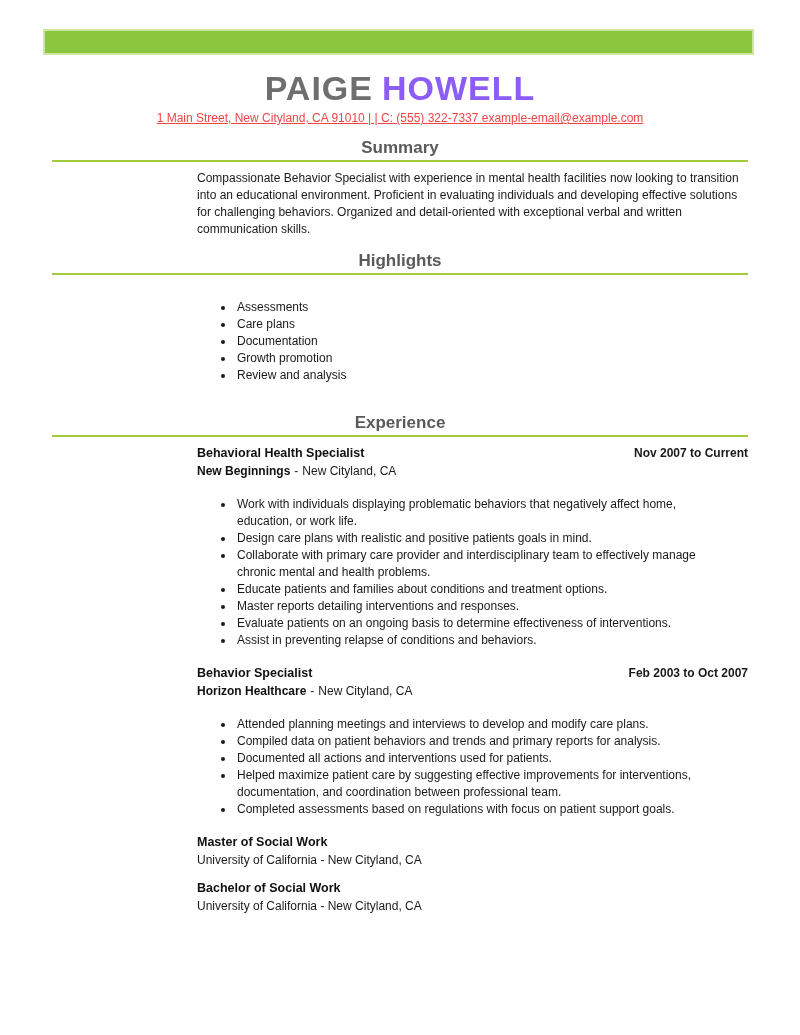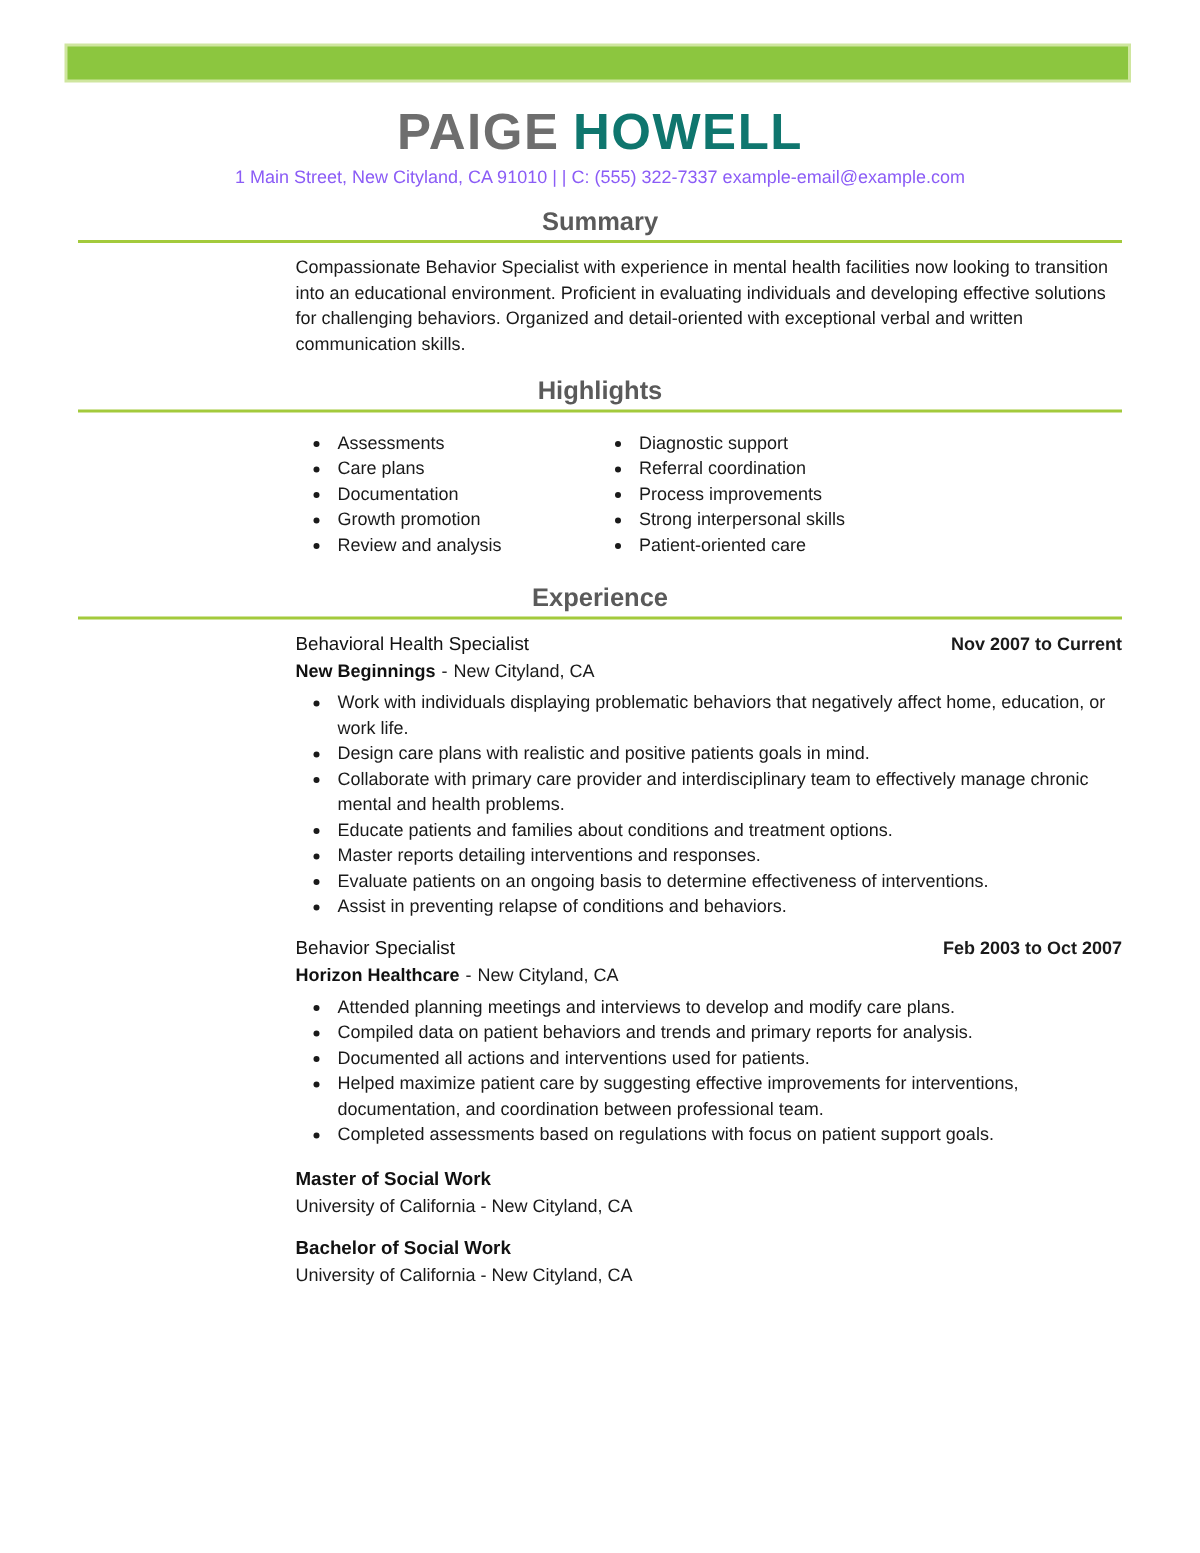--- a/index.html
+++ b/index.html
@@ -27,7 +27,7 @@
     letter-spacing: 1px;
   }
   .name .first { color: #6e6e6e; margin-right: 9px; }
-  .name .last  { color: #0f766e; }
+  .name .last  { color: #8b5cf6; }
   .contact {
     margin-top: 5px;
     font-size: 12px;

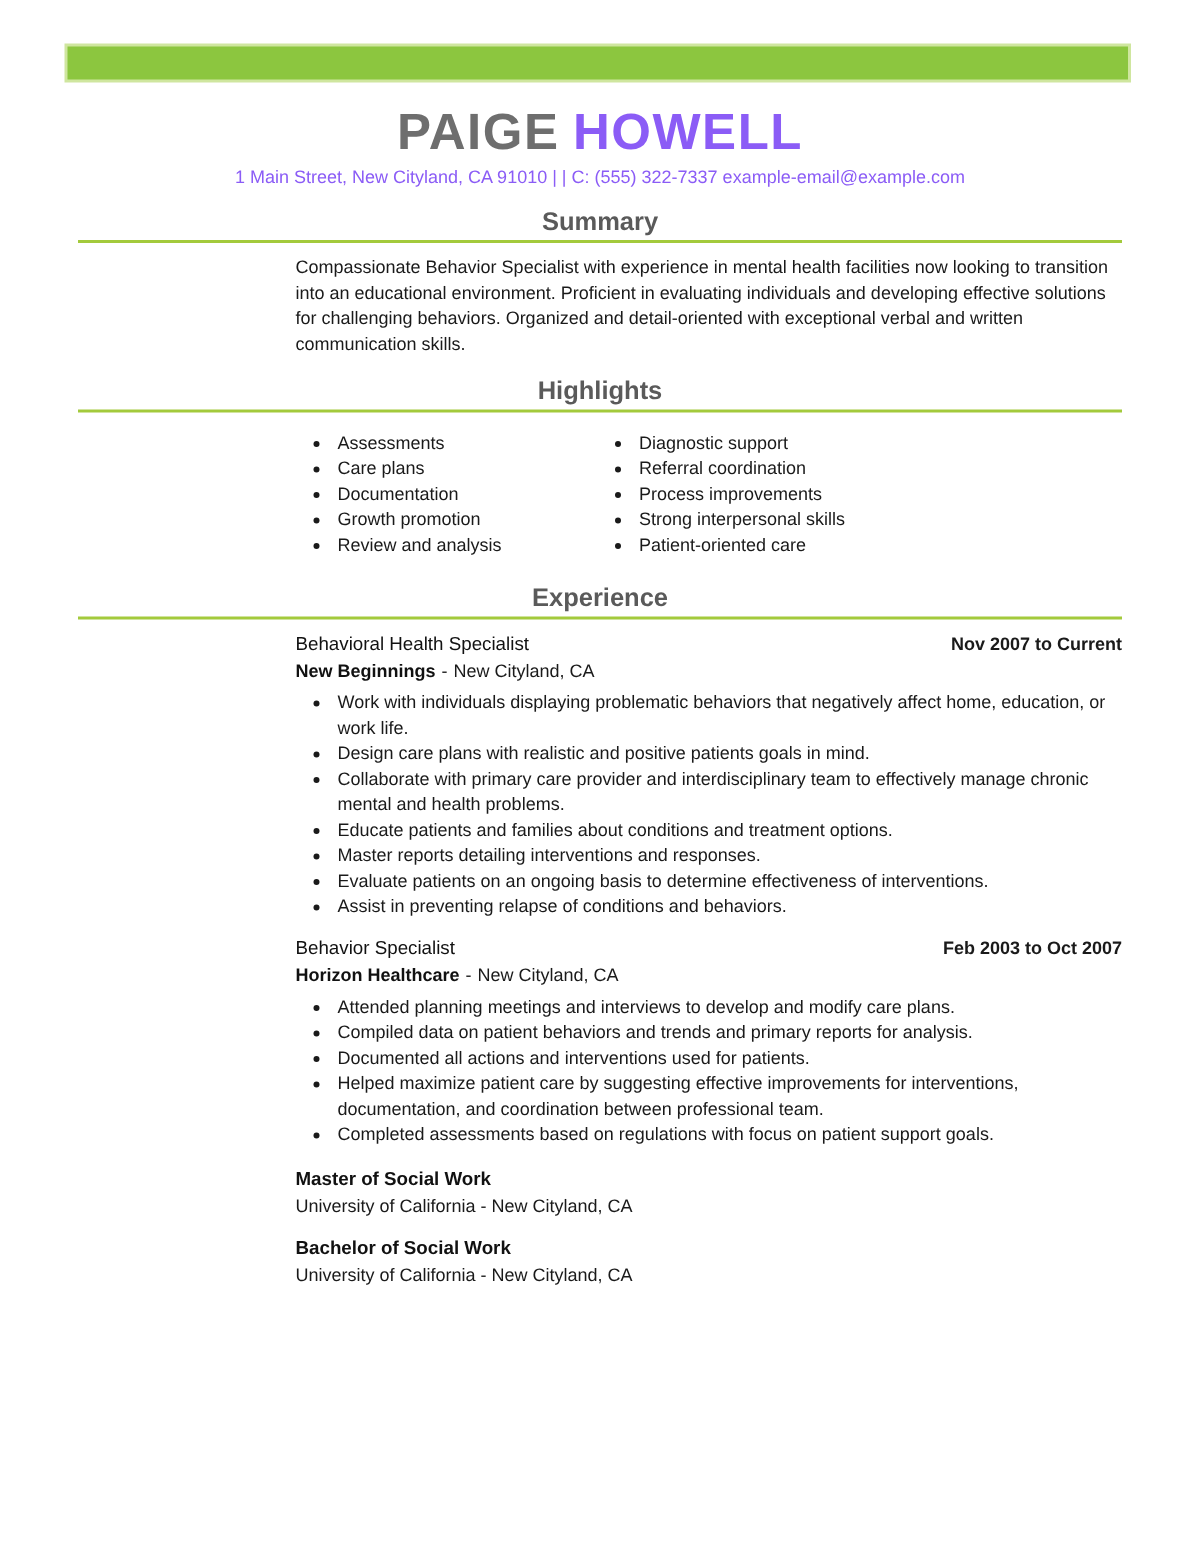--- a/index.html
+++ b/index.html
@@ -31,7 +31,8 @@
   .contact {
     margin-top: 5px;
     font-size: 12px;
-    color: #8b5cf6;
+    color: #ef4444;
+    text-decoration: underline;
   }
 
   .section { margin-top: 13px; }

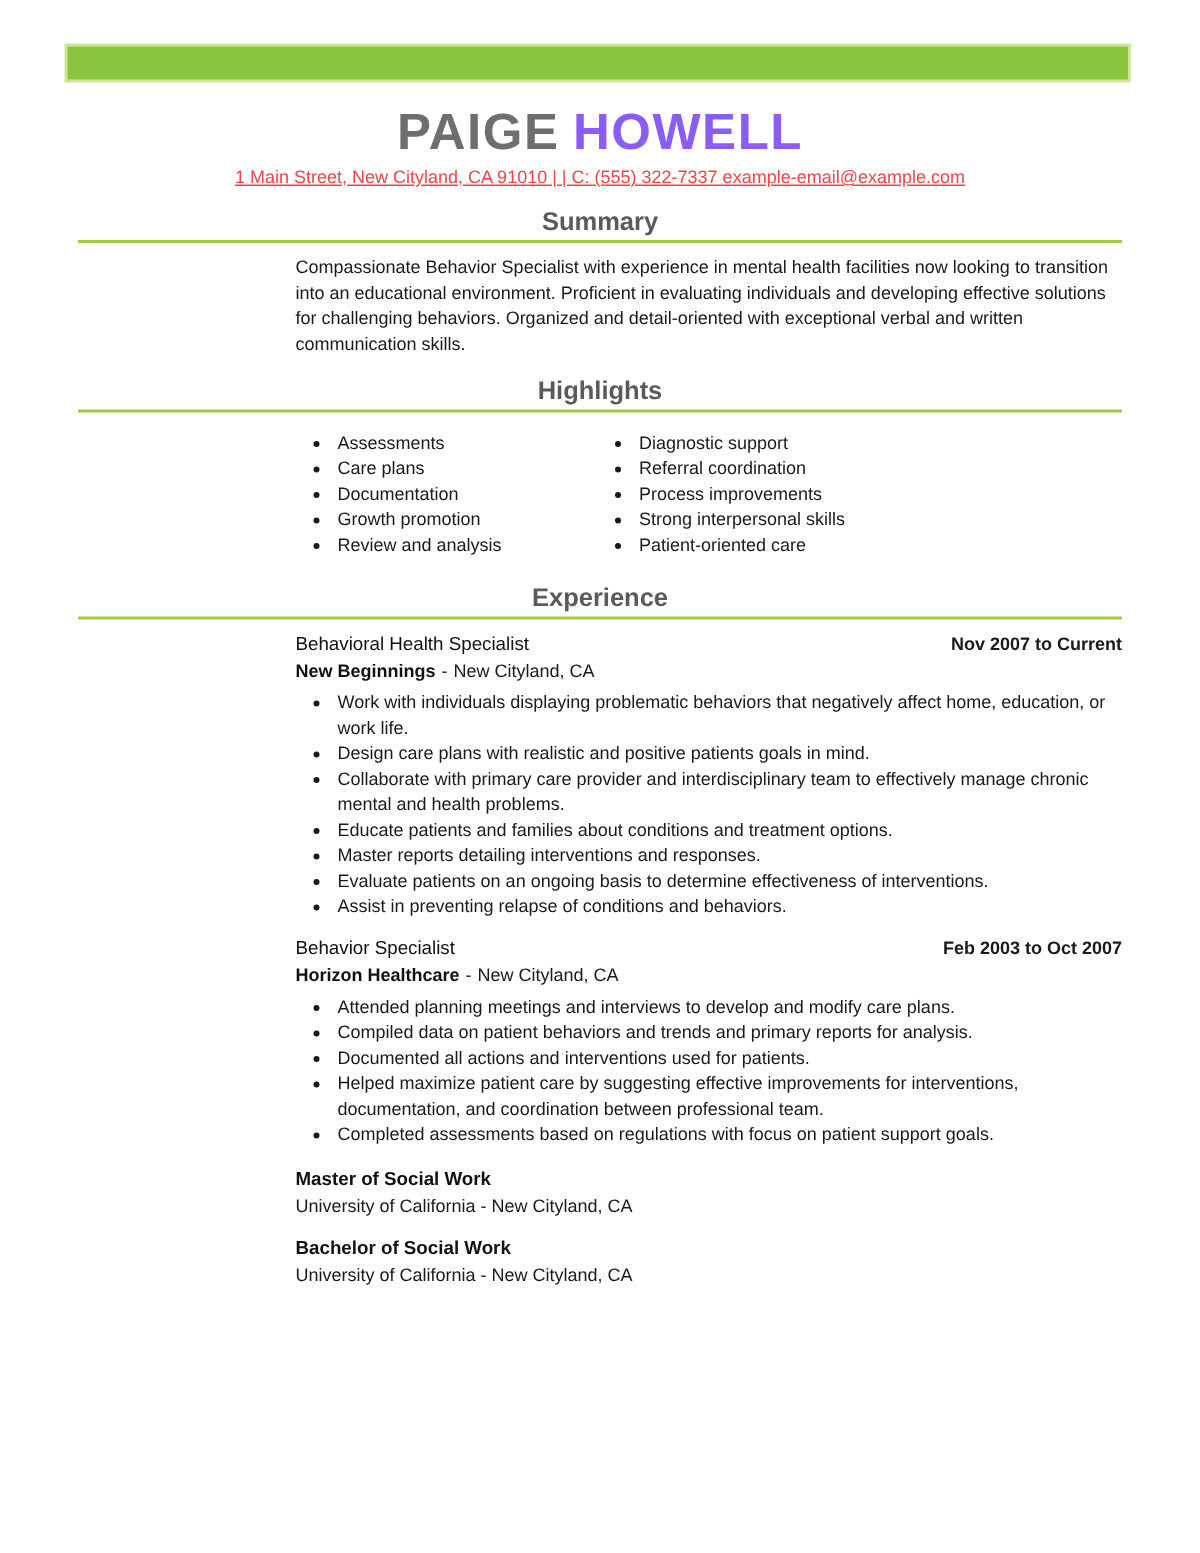--- a/index.html
+++ b/index.html
@@ -57,7 +57,7 @@
 
   .highlights-cols { display: flex; }
   ul.bullets {
-    margin: 4px;
+    margin: 16px;
     padding-left: 22px;
     list-style: disc;
   }

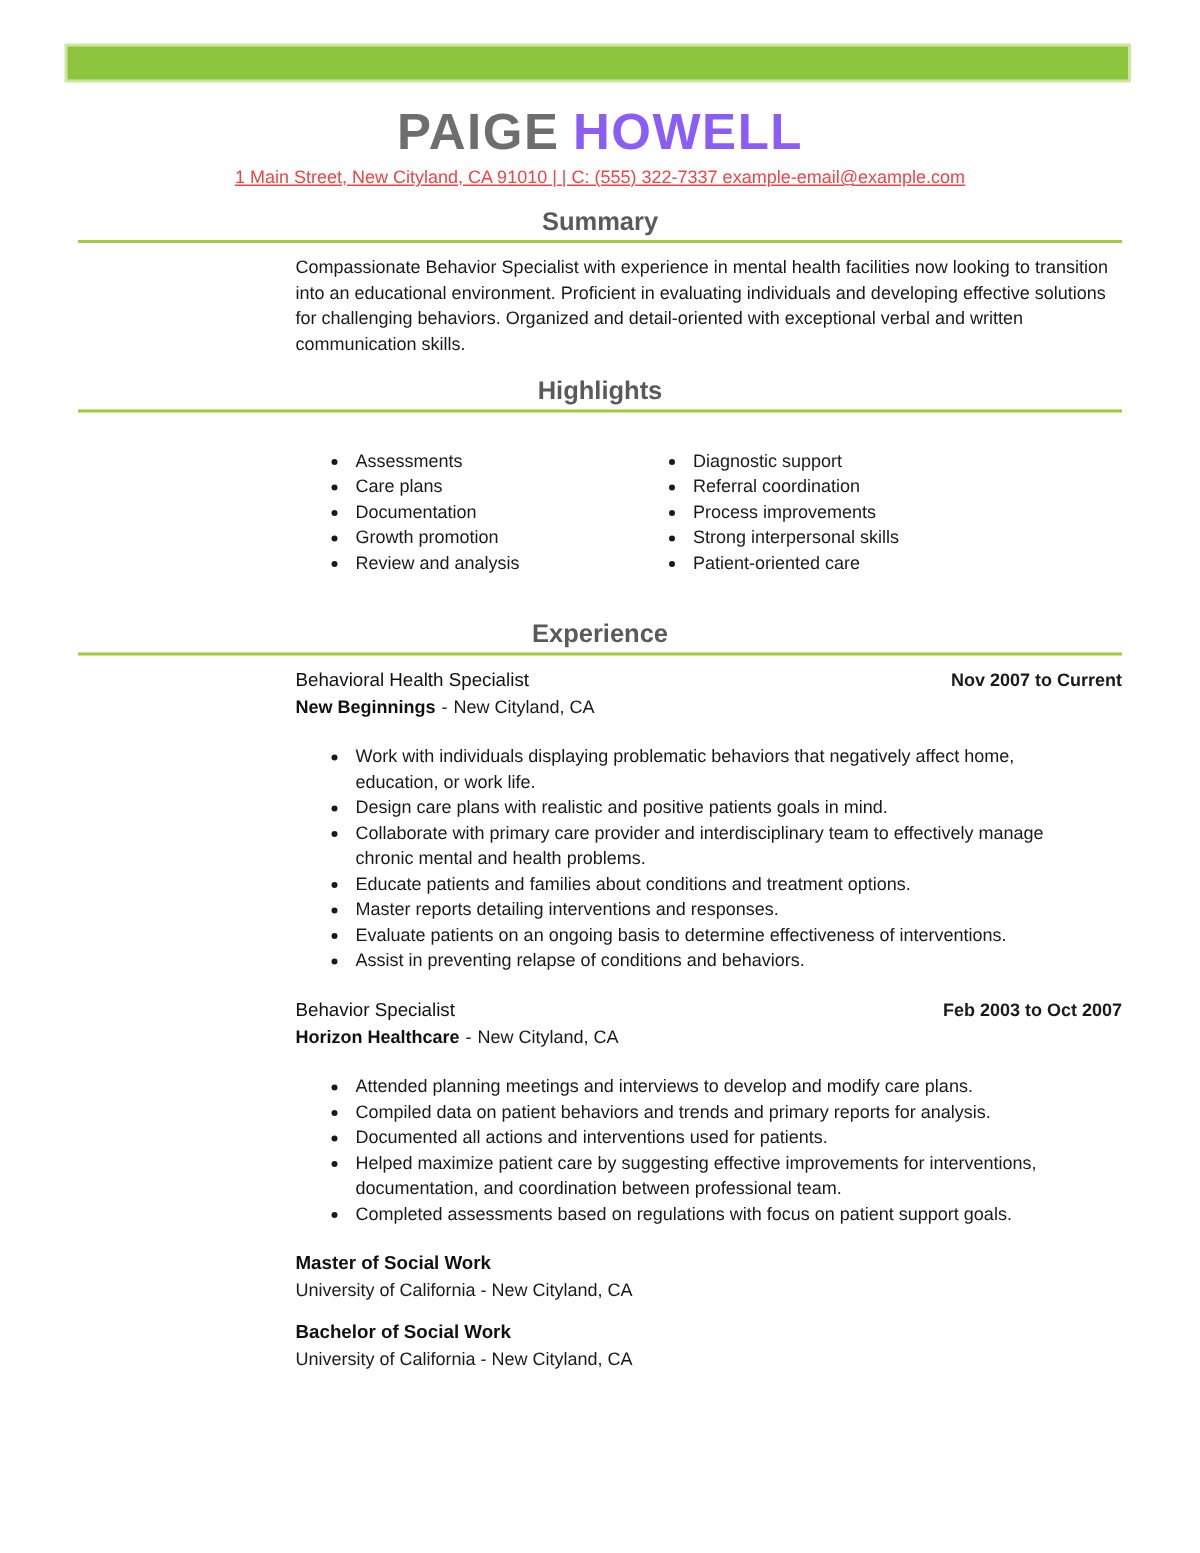--- a/index.html
+++ b/index.html
@@ -109,13 +109,6 @@
           <li>Growth promotion</li>
           <li>Review and analysis</li>
         </ul>
-        <ul class="bullets hl-col2">
-          <li>Diagnostic support</li>
-          <li>Referral coordination</li>
-          <li>Process improvements</li>
-          <li>Strong interpersonal skills</li>
-          <li>Patient-oriented care</li>
-        </ul>
       </div>
     </div>
   </div>

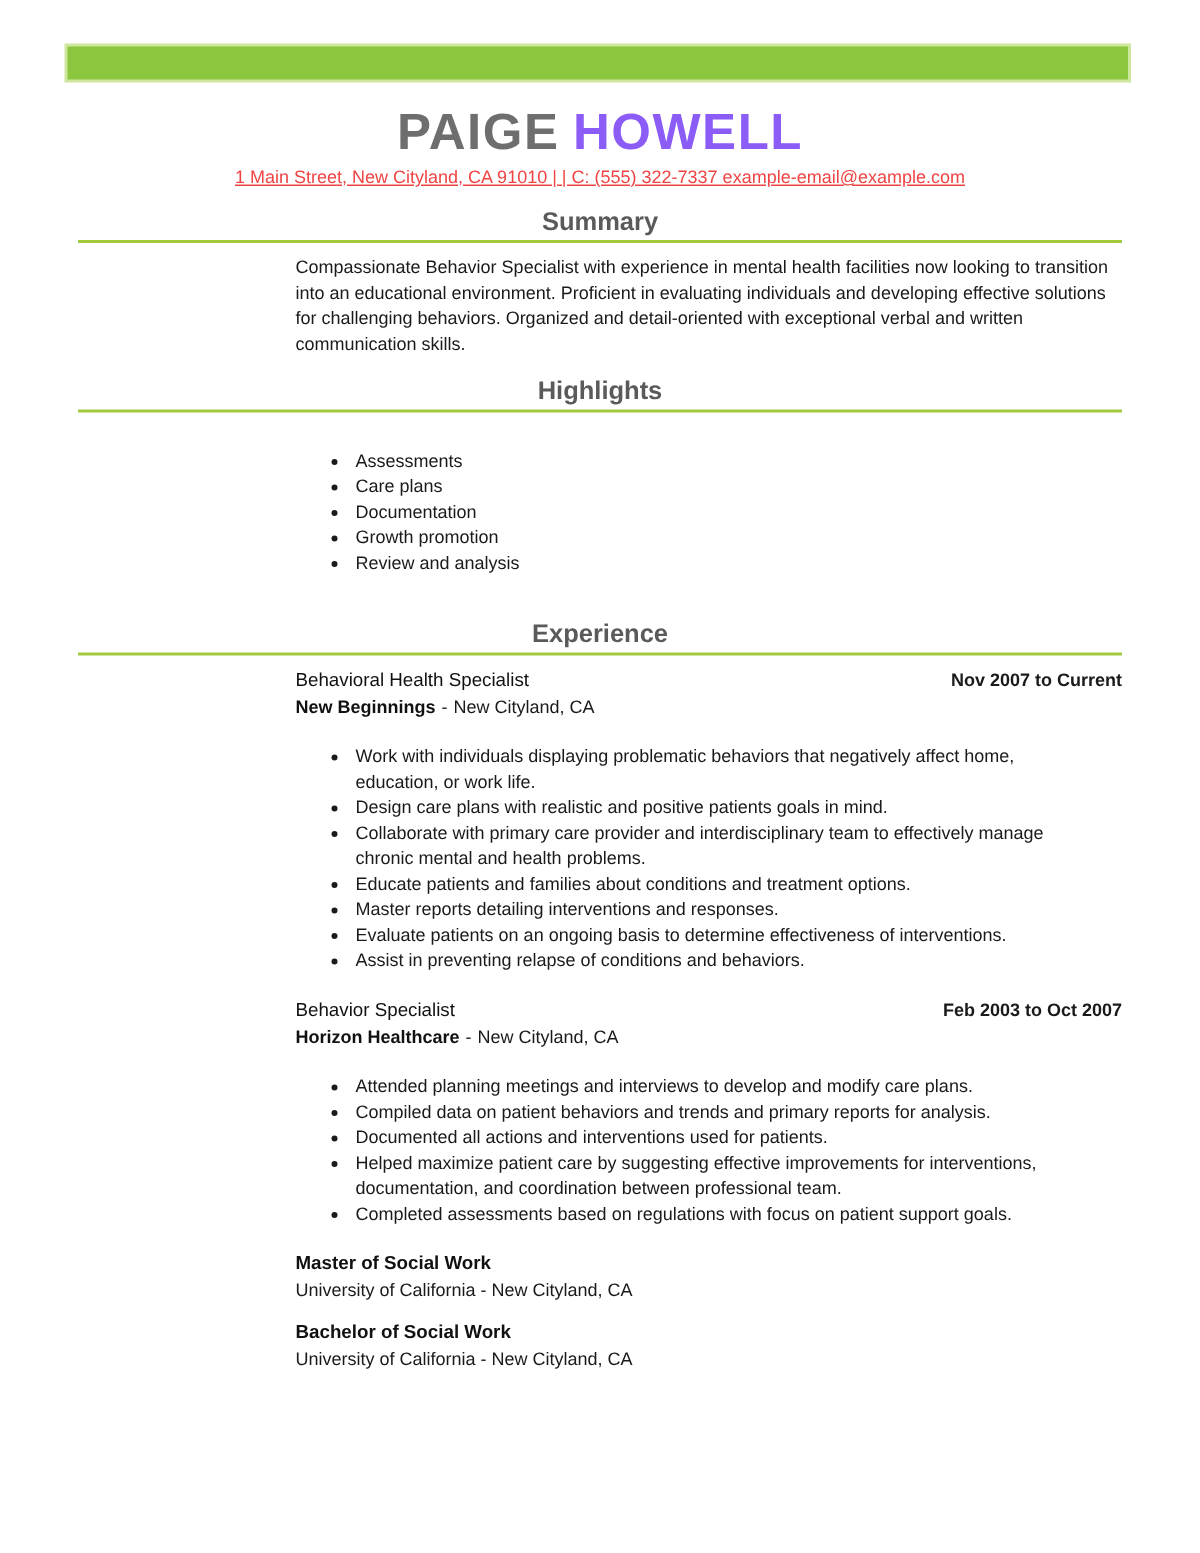--- a/index.html
+++ b/index.html
@@ -68,7 +68,7 @@
   .job { margin-top: 0; }
   .job + .job { margin-top: 11px; }
   .job-header { display: flex; justify-content: space-between; align-items: baseline; }
-  .job-title { font-weight: 400; font-size: 12.5px; color: #111; }
+  .job-title { font-weight: 700; font-size: 12.5px; color: #111; }
   .job-dates { font-size: 12px; color: #1a1a1a; font-weight: bold; }
   .job-company-line { margin-top: 1px; }
   .company { font-weight: 700; color: #111; }

